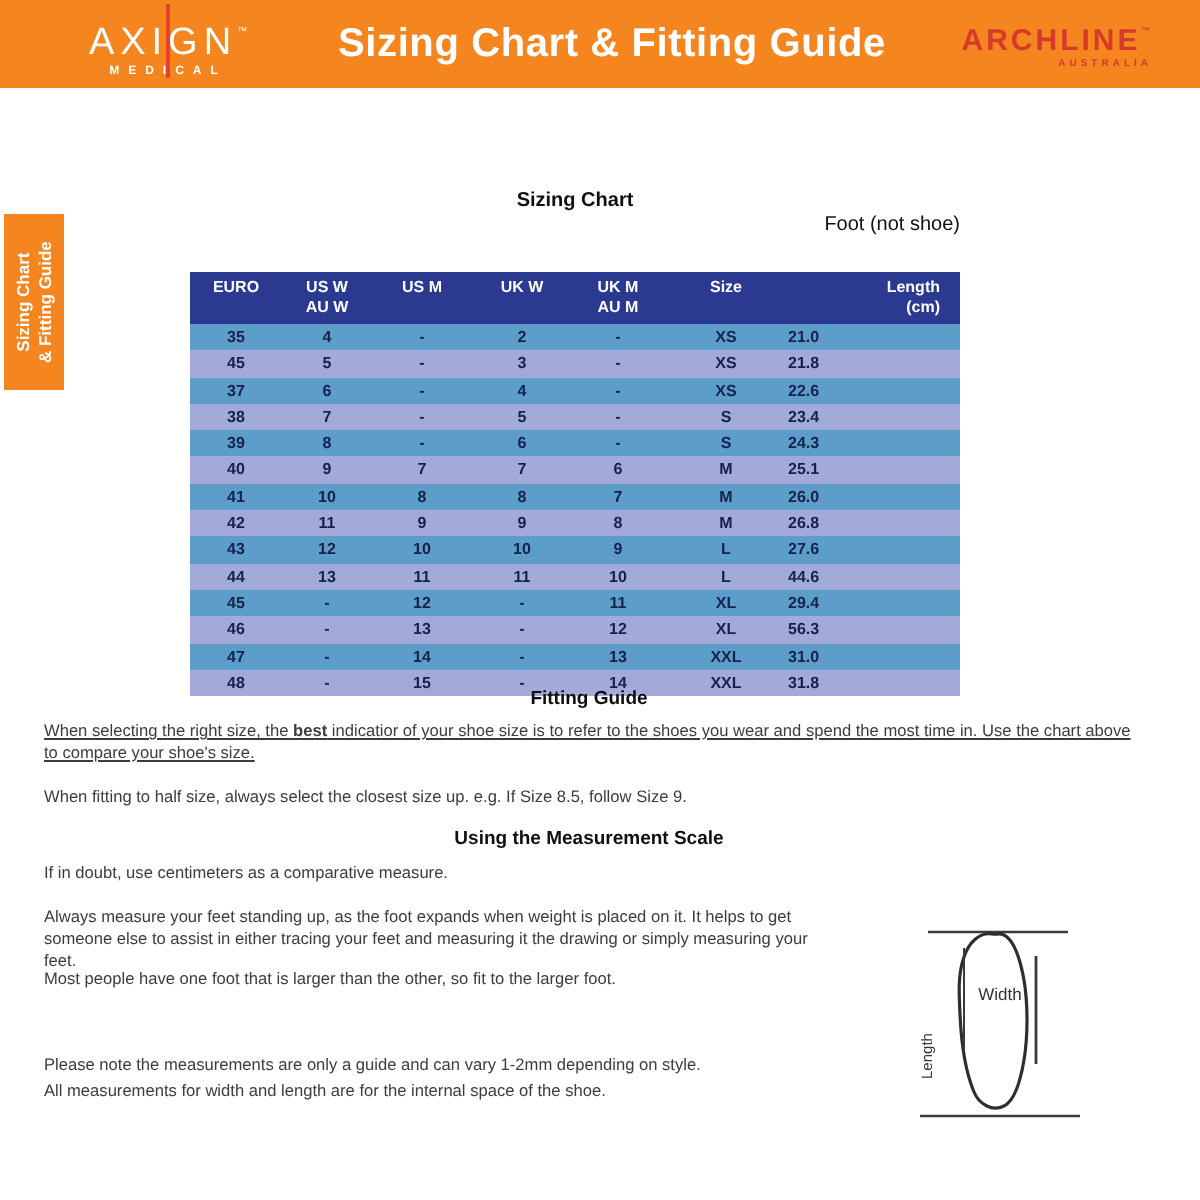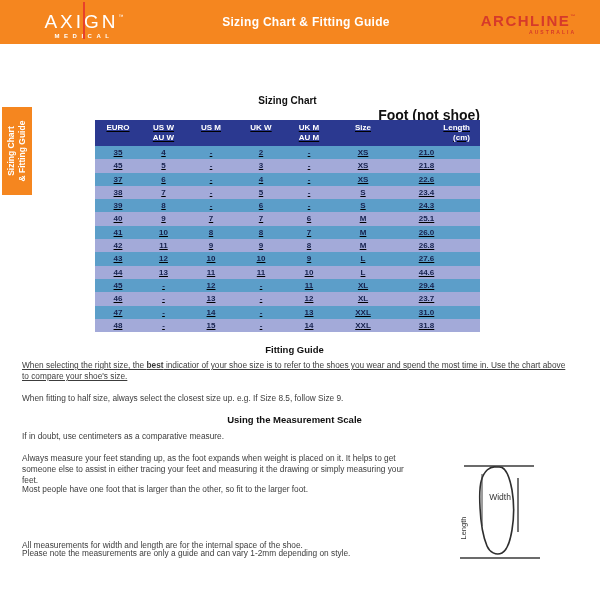--- a/index.html
+++ b/index.html
@@ -25,7 +25,7 @@
   .axign-rule{position:absolute;left:55px;top:-4px;width:2px;height:37px;
               background:var(--accent-red);}
   .topbar-title{flex:1;text-align:center;color:#fff;font-weight:bold;
-                font-size:12px;letter-spacing:0.3px;}
+                font-size:20px;letter-spacing:0.3px;}
   .archline{margin-right:16px;width:112px;text-align:center;color:var(--arch-red);}
   .arch-name{font-weight:bold;font-size:15px;letter-spacing:1.5px;line-height:15px;}
   .arch-name sup{font-size:5px;vertical-align:8px;letter-spacing:0;}

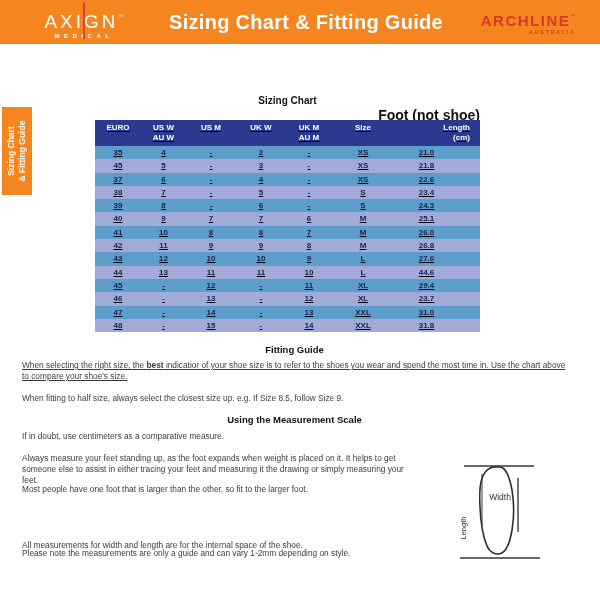--- a/index.html
+++ b/index.html
@@ -42,7 +42,7 @@
   .chart-title{position:absolute;left:95px;top:95px;width:385px;text-align:center;
                font-weight:bold;font-size:10px;color:#101010;}
   .foot-label{position:absolute;left:320px;top:107px;width:160px;text-align:right;
-              font-weight:bold;font-size:14px;color:#101010;}
+              font-weight:normal;font-size:10px;color:#101010;}
 
   
   table.sizing{position:absolute;left:95px;top:120px;width:385px;

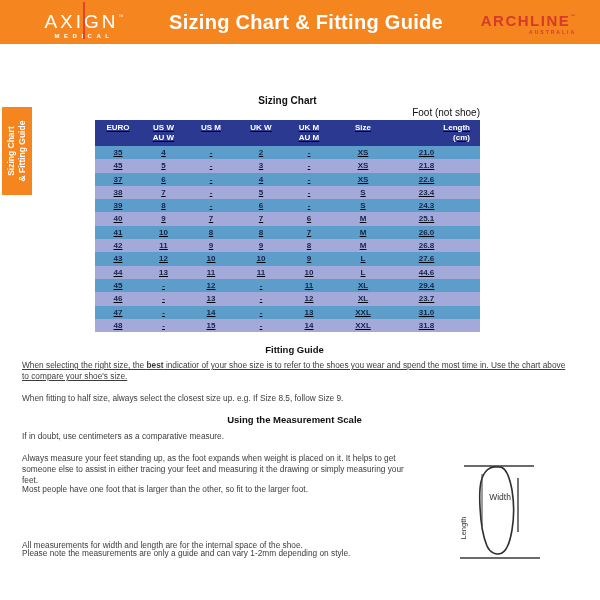--- a/index.html
+++ b/index.html
@@ -45,8 +45,8 @@
               font-weight:normal;font-size:10px;color:#101010;}
 
   
-  table.sizing{position:absolute;left:95px;top:120px;width:385px;
-               border-collapse:collapse;table-layout:fixed;text-decoration:underline;}
+  table.sizing{position:absolute;left:95px;top:136px;width:385px;
+               border-collapse:collapse;table-layout:fixed;}
   table.sizing th{background:var(--navy);color:#fff;font-size:8px;font-weight:bold;
                   text-align:center;vertical-align:top;padding:3px 1px 3px;
                   line-height:1.25;white-space:pre-line;}

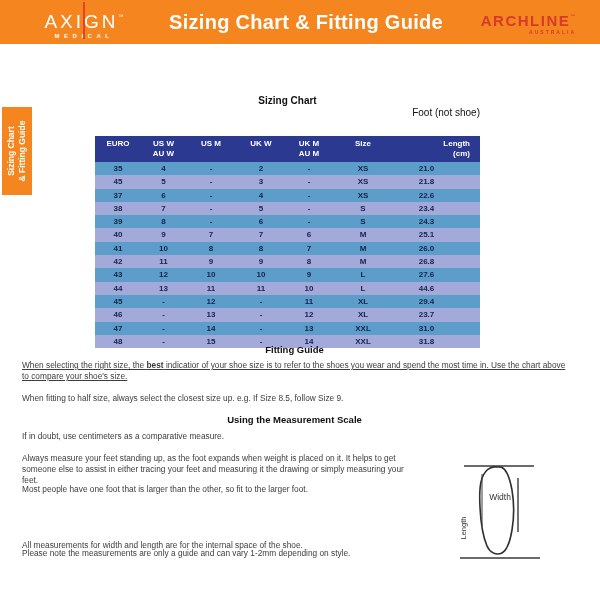--- a/index.html
+++ b/index.html
@@ -53,7 +53,7 @@
   table.sizing th.col-last{text-align:right;padding-right:10px;}
   table.sizing td{font-size:8px;font-weight:bold;color:var(--row-text);
                   text-align:center;padding:0;line-height:13.3px;height:13.3px;}
-  table.sizing td.col-last{text-align:center;padding-right:21px;}
+  table.sizing td.col-last{text-align:left;padding-right:21px;}
   table.sizing tbody tr:nth-child(odd){background:var(--row-blue);}
   table.sizing tbody tr:nth-child(even){background:var(--row-lav);}
 

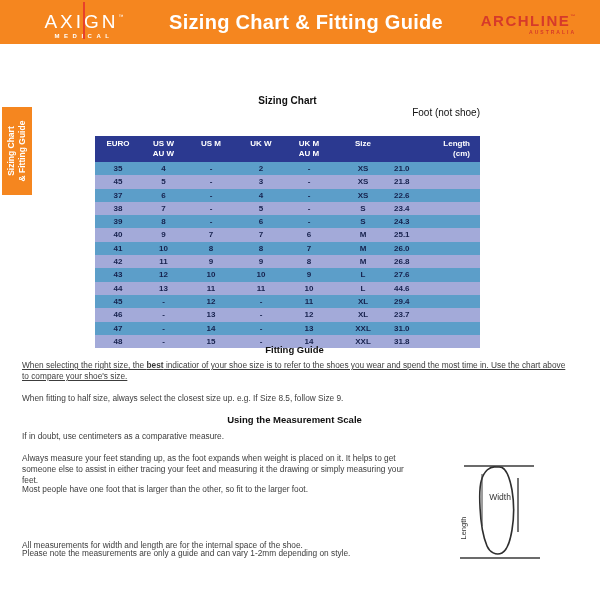--- a/index.html
+++ b/index.html
@@ -234,7 +234,7 @@
           <td>-</td>
           <td>12</td>
           <td>XL</td>
-          <td class="col-last">23.7</td>
+          <td class="col-last">56.3</td>
         </tr>
         <tr>
           <td>47</td>

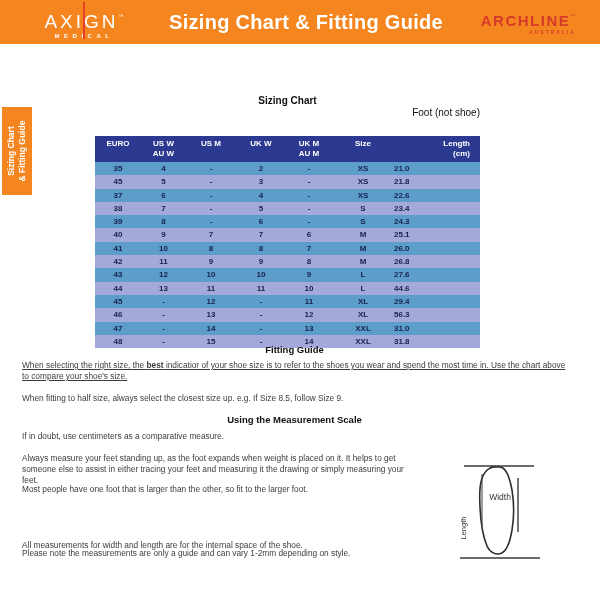--- a/index.html
+++ b/index.html
@@ -70,7 +70,7 @@
   .pos-mp2{top:453px;width:400px;}
   .pos-mp3{top:484px;}
   .pos-mp4{top:540px;}
-  .pos-mp5{top:548px;width:430px;}
+  .pos-mp5{top:527px;width:430px;}
 
   
   .foot-svg{position:absolute;left:452px;top:450px;}

